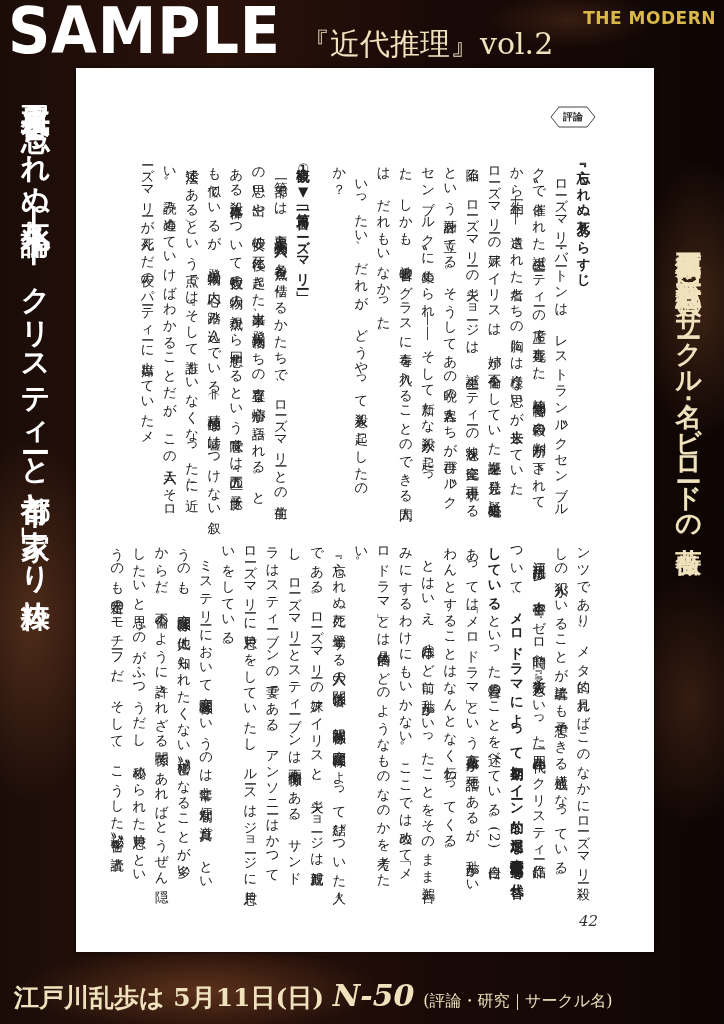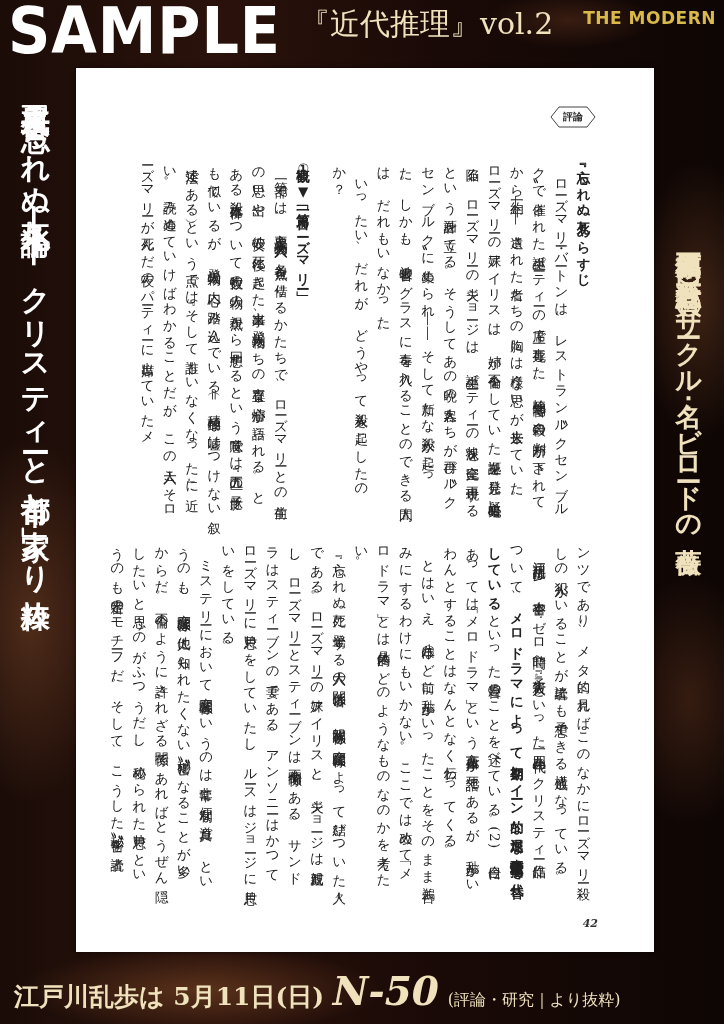--- a/index.html
+++ b/index.html
@@ -25,7 +25,7 @@
     transform:scaleX(0.92); transform-origin:left top;
   }
   .mag-title {
-    position:absolute; left:300px; top:4px;
+    position:absolute; left:300px; top:24px;
     color:#efe2bd; font-size:30px; white-space:nowrap;
   }
   .mag-en {

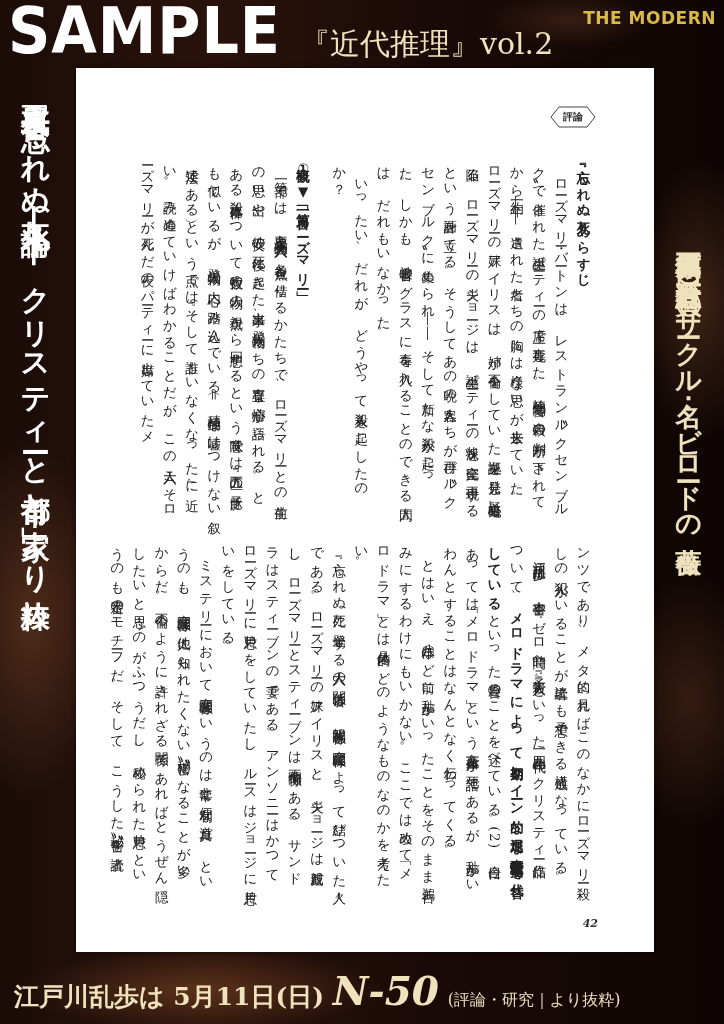--- a/index.html
+++ b/index.html
@@ -78,8 +78,8 @@
   .col .bold { font-weight:bold; font-family:"DejaVu Sans", sans-serif; }
   .col .gapline { display:block; width:14px; }
   .pagenum {
-    position:absolute; right:56px; bottom:22px; font-style:italic; font-weight:bold;
-    font-size:11px; color:#333;
+    position:absolute; right:56px; bottom:22px; font-style:italic; font-weight:normal;
+    font-size:15px; color:#333;
   }
 </style>
 </head>

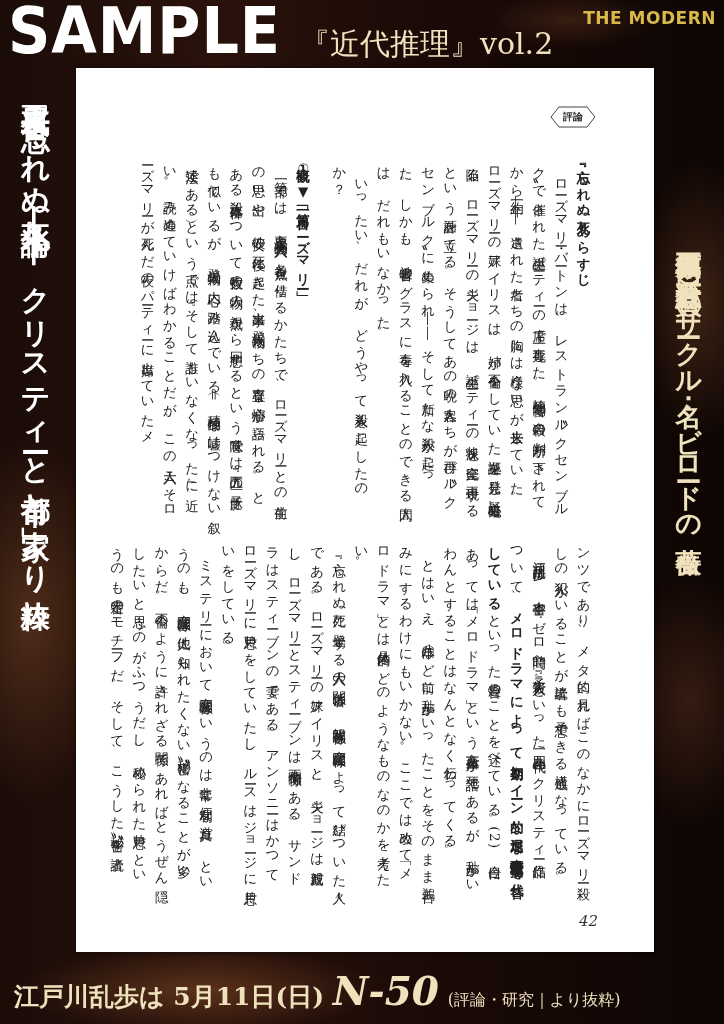--- a/index.html
+++ b/index.html
@@ -53,7 +53,7 @@
     position:absolute; left:14px; bottom:10px; white-space:nowrap;
     color:#efe2bd; font-size:25px; font-weight:bold;
   }
-  .footer .booth { font-style:italic; font-size:39px; font-family:"DejaVu Serif", serif; }
+  .footer .booth { font-style:italic; font-size:30px; font-family:"DejaVu Serif", serif; }
   .footer .cat { font-size:16px; font-weight:normal; }
 
   

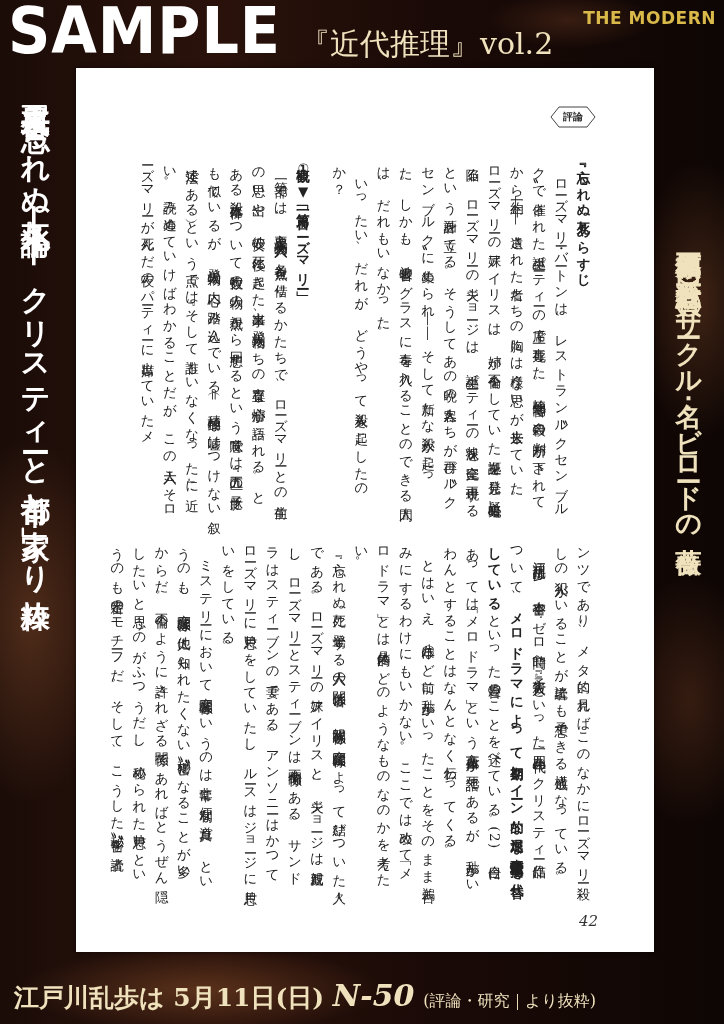--- a/index.html
+++ b/index.html
@@ -130,7 +130,7 @@
 <div class="footer">
   <span>江戸川乱歩は 5月11日(日)</span>
   <span class="booth">N-50</span>
-  <span class="cat">(評論・研究｜より抜粋)</span>
+  <span class="cat">(評論・研究｜サークル名)</span>
 </div>
 
 </body></html>

